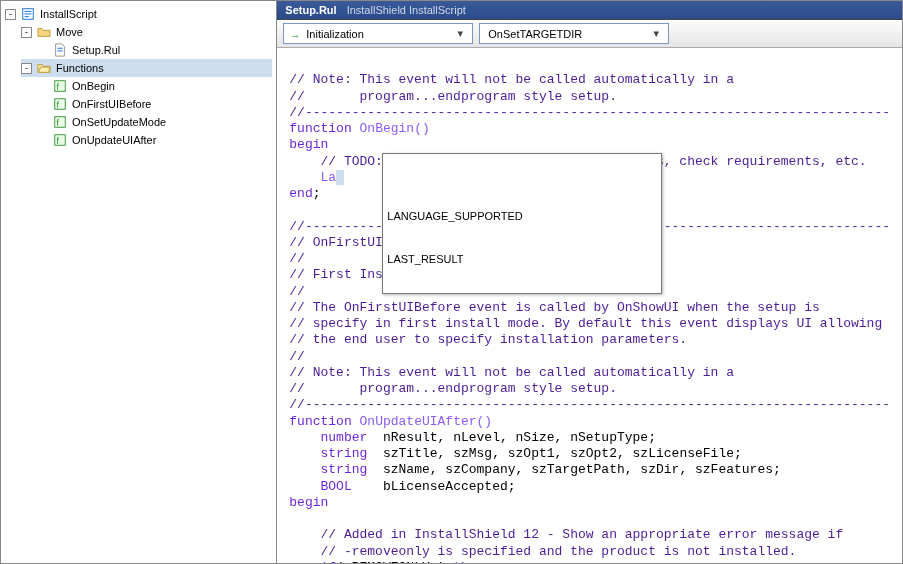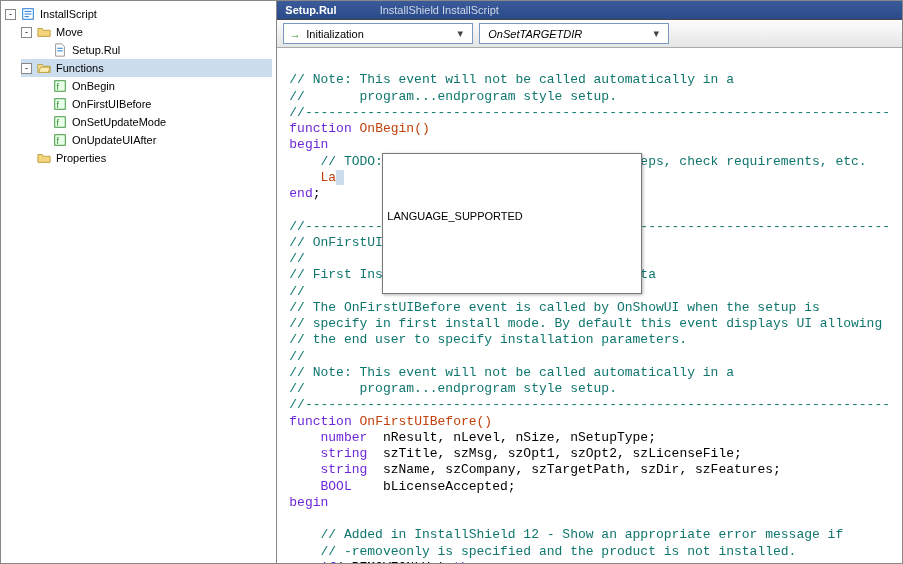--- a/index.html
+++ b/index.html
@@ -9,7 +9,7 @@
 .editor { flex: 1; display: flex; flex-direction: column; background: #fff; }
 .editor-header { background: linear-gradient(to bottom, #3a5a9a, #2a4a8a); color: #fff; padding: 3px 8px; display: flex; align-items: center; border-bottom: 1px solid #444; }
 .editor-header .filename { font-weight: bold; margin-right: 10px; }
-.editor-header .desc { color: #cfd8ea; margin-left: 33px; }
+.editor-header .desc { color: #cfd8ea; }
 .toolbar { background: linear-gradient(to bottom, #fdfdfd, #e5e5e5); display: flex; padding: 3px 6px; border-bottom: 1px solid #aaa; gap: 6px; align-items: center; }
 .toolbar select, .toolbar .combo { border: 1px solid #7a97bf; font-size: 11px; padding: 2px 4px; background: #fff; }
 .combo { display: flex; align-items: center; width: 190px; height: 21px; }

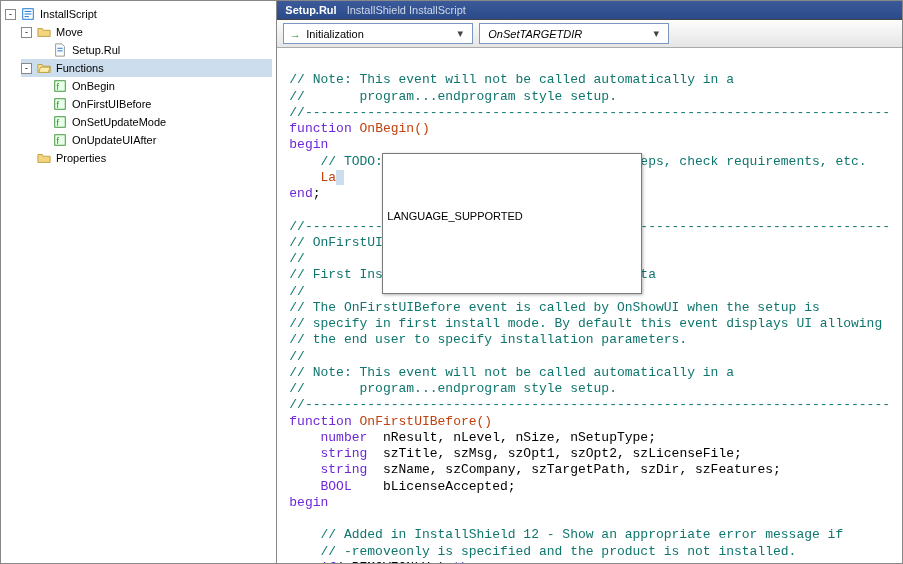--- a/index.html
+++ b/index.html
@@ -148,7 +148,7 @@
         <span class="dd">▾</span>
       </div>
       <div class="combo" style="font-weight:normal;">
-        <span class="label" style="font-weight:normal;font-style:italic;">OnSetTARGETDIR</span>
+        <span class="label" style="font-weight:normal;">OnSetTARGETDIR</span>
         <span class="dd">▾</span>
       </div>
     </div>

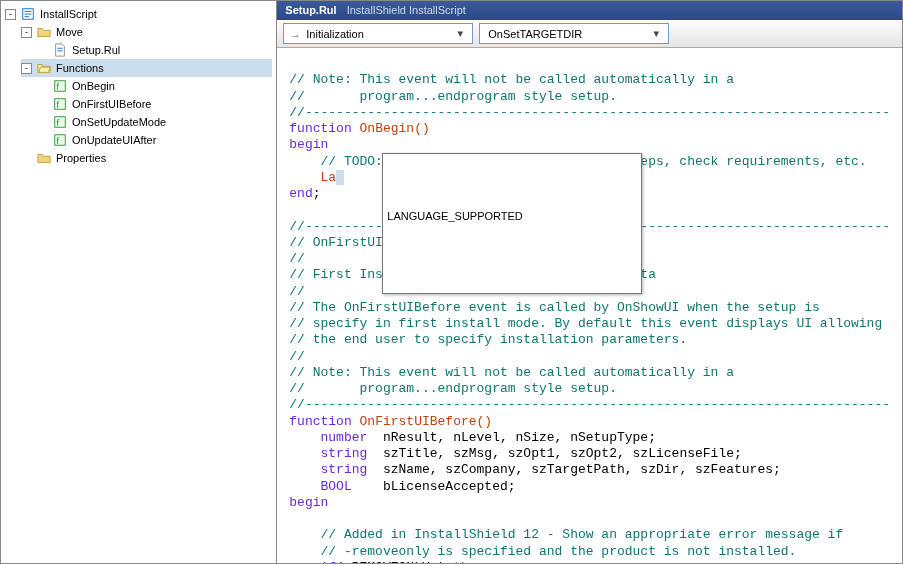--- a/index.html
+++ b/index.html
@@ -17,7 +17,7 @@
 .combo span.label { flex: 1; font-weight: normal; padding: 0 4px; }
 .combo .dd { width: 16px; text-align: center; color: #444; }
 .code { flex: 1; overflow: auto; padding: 8px 12px; font-family: "Courier New", monospace; font-size: 13px; line-height: 1.25; white-space: pre; position: relative; background: #fff; }
-.c-comment { color: #0f766e; }
+.c-comment { color: #4c1d95; }
 .c-keyword { color: #6d28d9; }
 .c-ident { color: #c2410c; }
 .tree { padding: 2px 4px; }

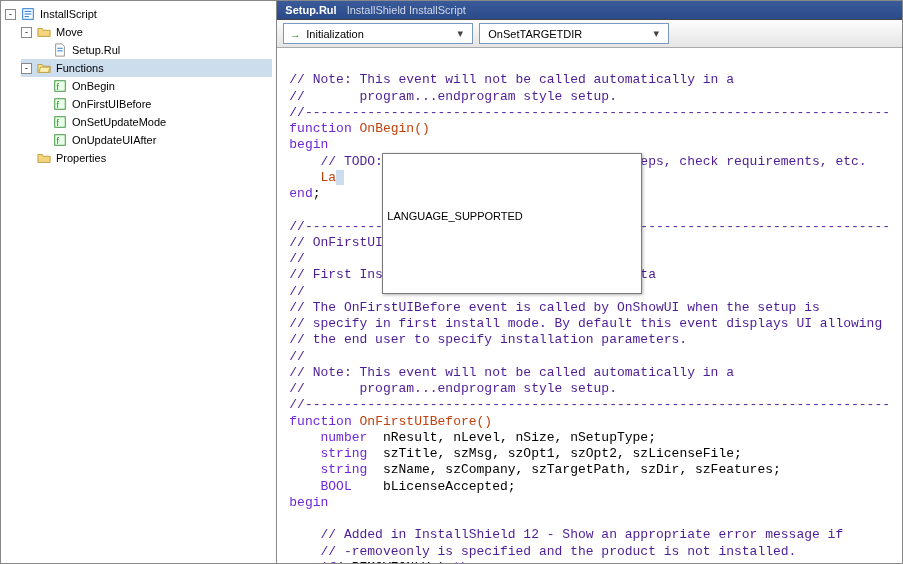--- a/index.html
+++ b/index.html
@@ -19,7 +19,7 @@
 .code { flex: 1; overflow: auto; padding: 8px 12px; font-family: "Courier New", monospace; font-size: 13px; line-height: 1.25; white-space: pre; position: relative; background: #fff; }
 .c-comment { color: #4c1d95; }
 .c-keyword { color: #6d28d9; }
-.c-ident { color: #c2410c; }
+.c-ident { color: #8b5cf6; }
 .tree { padding: 2px 4px; }
 .tree-node { display: flex; align-items: center; padding: 1px 0; }
 .tree-children { margin-left: 16px; }

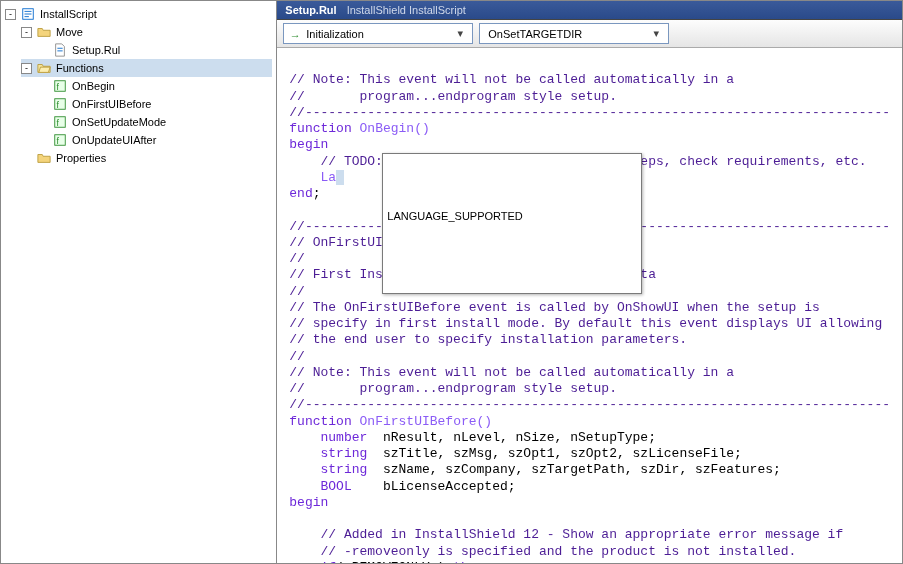--- a/index.html
+++ b/index.html
@@ -123,15 +123,6 @@
             <span>OnUpdateUIAfter</span>
           </div>
         </div>
-        <div class="tree-node">
-          <span class="expander empty"></span>
-          <span class="icon folder">
-            <svg viewBox="0 0 16 16">
-                <path d="M1 4h5l1 2h8v7H1z" fill="#f4d47c" stroke="#b89a3a"></path>
-              </svg>
-          </span>
-          <span>Properties</span>
-        </div>
       </div>
     </div>
   </div>

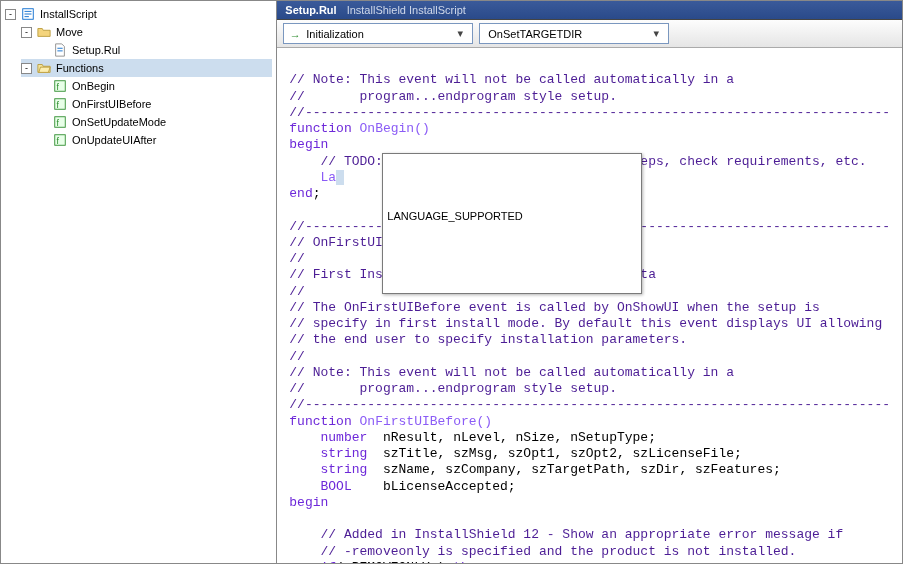--- a/index.html
+++ b/index.html
@@ -28,7 +28,7 @@
 .icon { width: 16px; height: 16px; display: inline-flex; align-items: center; justify-content: center; margin-right: 4px; }
 .icon.script svg, .icon.folder svg, .icon.file svg, .icon.fn svg { width: 14px; height: 14px; }
 .selected { background: #cde; }
-.autocomplete { position: absolute; left: 105px; top: 105px; width: 260px; border: 1px solid #7a7a7a; background: #fff; box-shadow: 1px 1px 3px rgba(0,0,0,0.3); font-family: Tahoma, sans-serif; font-size: 11px; }
+.autocomplete { position: absolute; left: 105px; top: 105px; width: 280px; border: 1px solid #7a7a7a; background: #fff; box-shadow: 1px 1px 3px rgba(0,0,0,0.3); font-family: Tahoma, sans-serif; font-size: 11px; }
 .autocomplete .aclist { height: 84px; overflow-y: scroll; }
 .autocomplete .item { padding: 1px 4px; }
 .cursor-char { background: #cde; }

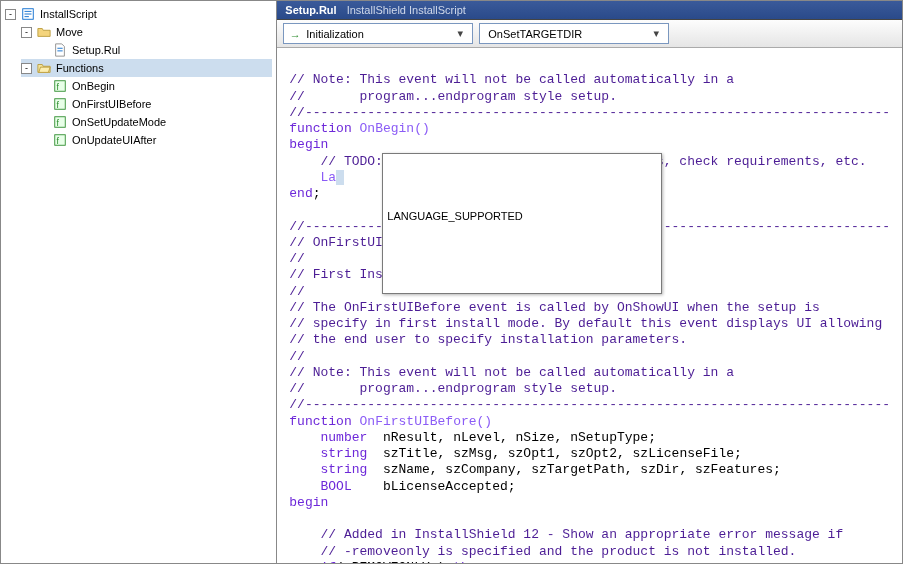--- a/index.html
+++ b/index.html
@@ -182,6 +182,7 @@
       <div class="autocomplete">
         <div class="aclist">
           <div class="item">LANGUAGE_SUPPORTED</div>
+          <div class="item">LAST_RESULT</div>
           
           
           

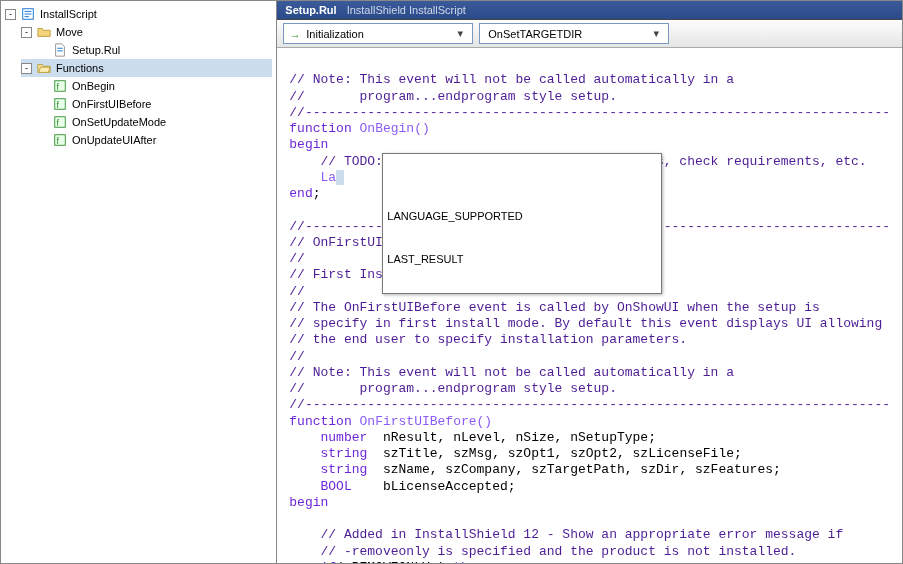--- a/index.html
+++ b/index.html
@@ -165,7 +165,7 @@
 <span>// Note: This event will not be called automatically in a</span>
 <span>//       program...endprogram style setup.</span>
 <span>//---------------------------------------------------------------------------</span></span>
-<span class="c-keyword">function</span> <span class="c-ident">OnFirstUIBefore()</span>
+<span class="c-keyword">function</span> <span class="c-ident">OnUpdateUIAfter()</span>
     <span class="c-keyword">number</span>  nResult, nLevel, nSize, nSetupType;
     <span class="c-keyword">string</span>  szTitle, szMsg, szOpt1, szOpt2, szLicenseFile;
     <span class="c-keyword">string</span>  szName, szCompany, szTargetPath, szDir, szFeatures;

